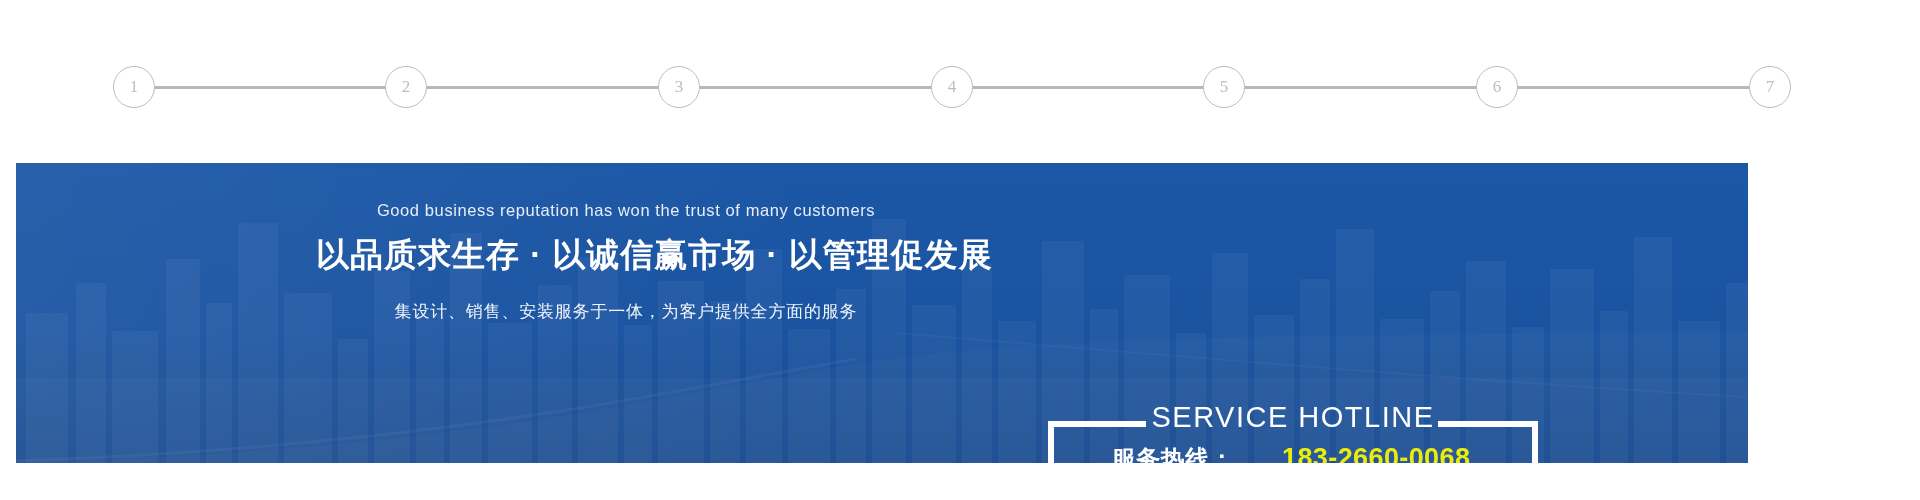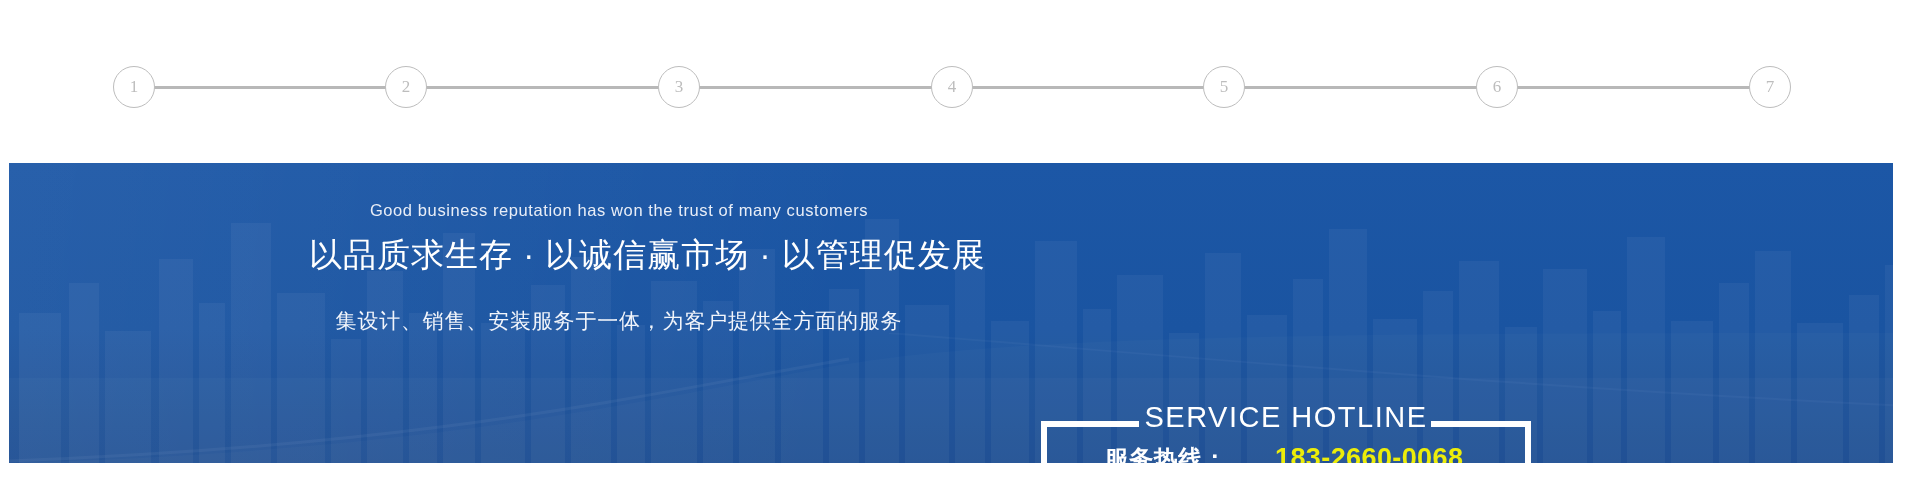--- a/index.html
+++ b/index.html
@@ -67,9 +67,9 @@
   
   .banner {
     position: absolute;
-    left: 9px;
+    left: 16px;
     top: 163px;
-    width: 1884px;
+    width: 1732px;
     height: 300px;
     overflow: hidden;
     background: #1a55a3;

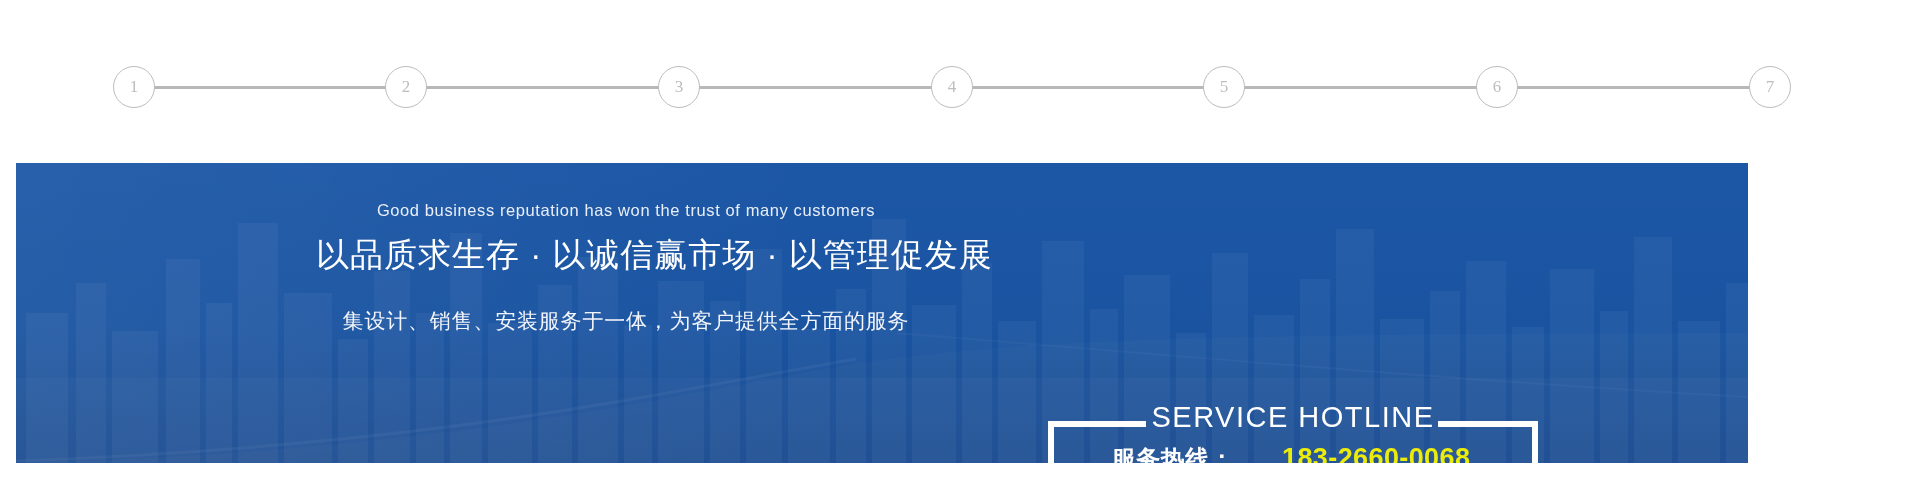--- a/index.html
+++ b/index.html
@@ -120,7 +120,7 @@
   .copy-main {
     margin-top: 13px;
     font-size: 33px;
-    font-weight: 400;
+    font-weight: 700;
     letter-spacing: 1px;
     white-space: nowrap;
     color: #ffffff;

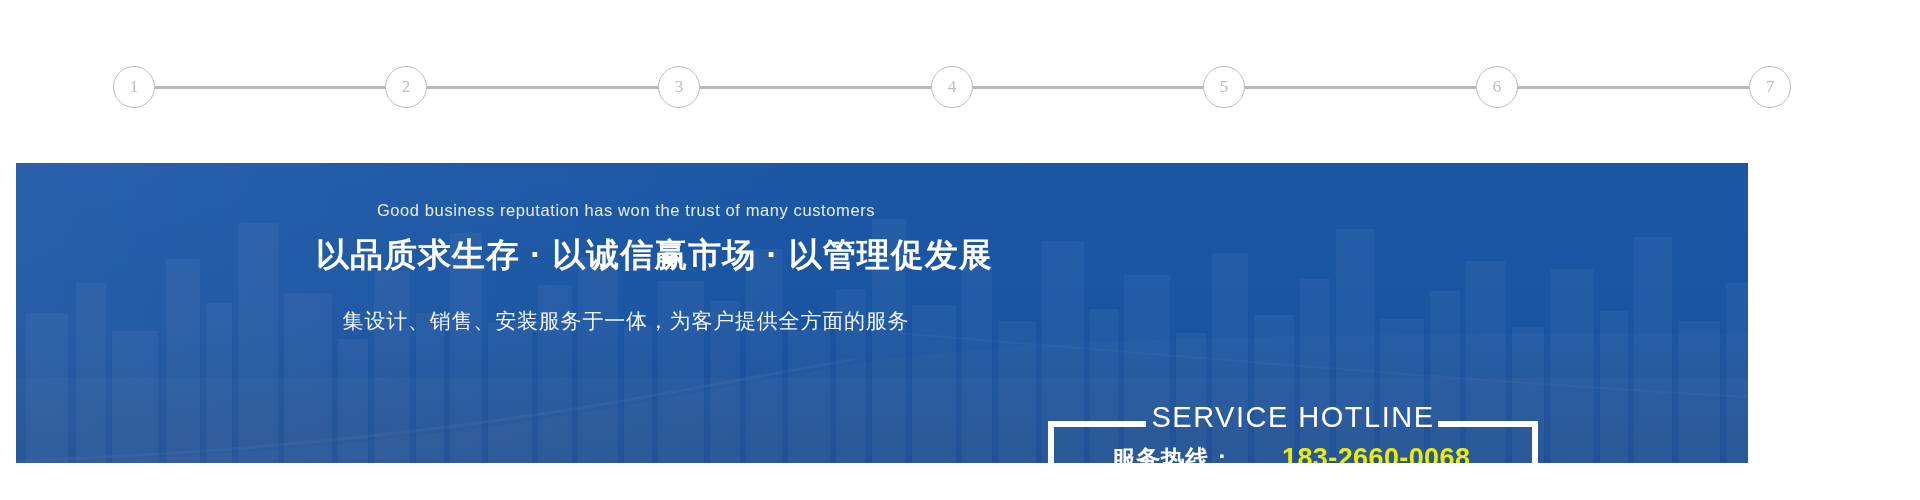--- a/index.html
+++ b/index.html
@@ -127,8 +127,8 @@
   }
 
   .copy-sub {
-    margin-top: 29px;
-    font-size: 21px;
+    margin-top: 22px;
+    font-size: 17px;
     letter-spacing: 0.8px;
     white-space: nowrap;
     color: #f2f5fb;

